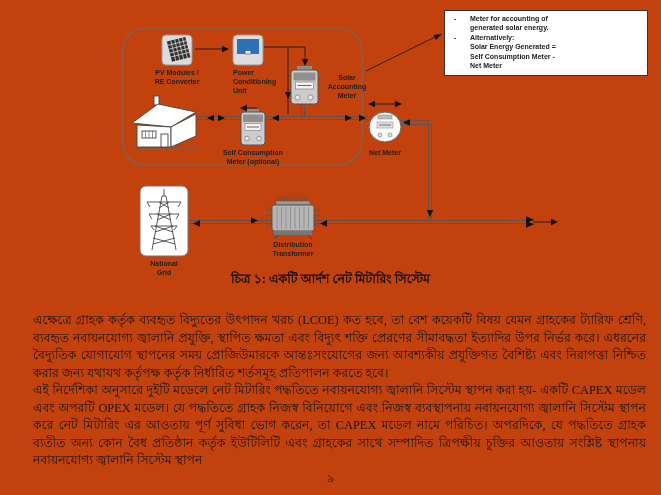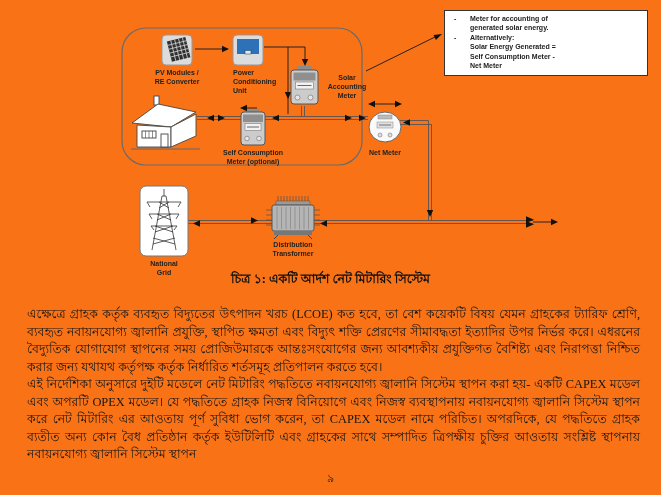--- a/index.html
+++ b/index.html
@@ -4,7 +4,7 @@
 <style>
   html,body{margin:0;padding:0;background:#e8e8e8;}
   .page{
-    position:relative;width:661px;height:495px;background:#f97316;
+    position:relative;width:661px;height:495px;background:#c2410c;
     font-family:"Liberation Serif","DejaVu Serif",serif;color:#1a1a1a;overflow:hidden;
     margin:0 auto;
   }

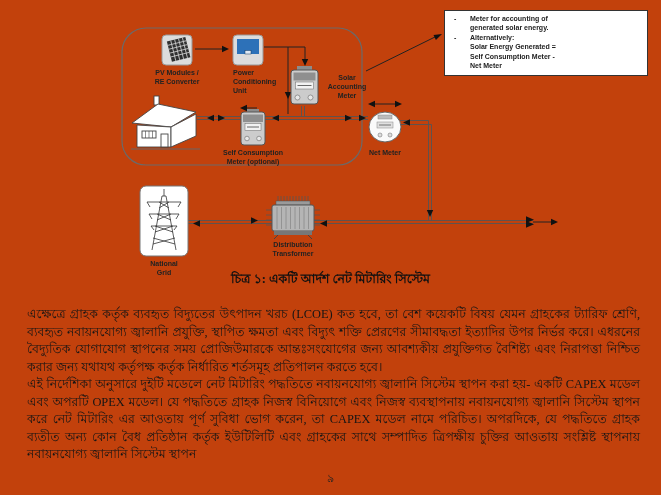--- a/index.html
+++ b/index.html
@@ -30,7 +30,7 @@
     font-weight:bold;font-size:12.5px;color:#111;
   }
   .bodytext{
-    position:absolute;left:25px;width:613px;margin:2px;
+    position:absolute;left:25px;width:613px;margin:8px;
     font-size:12.4px;line-height:17.6px;text-align:justify;color:#151515;
   }
   .p1{top:304px;}

